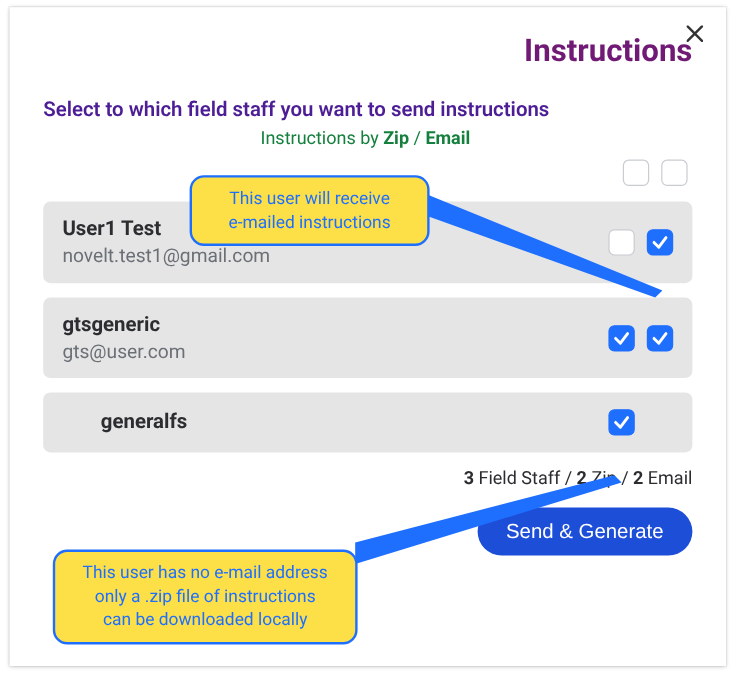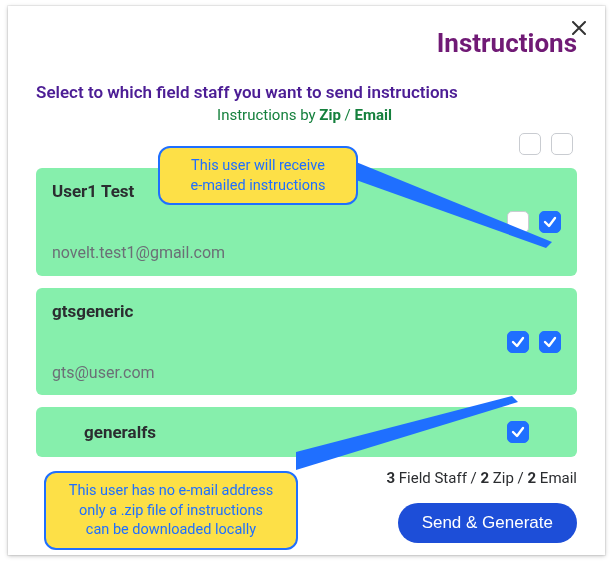--- a/index.html
+++ b/index.html
@@ -59,7 +59,7 @@
     padding-right: 4px;
   }
   .user-row {
-    background: #86efac;
+    background: #e5e5e5;
     border-radius: 6px;
     padding: 12px 16px 12px 16px;
     margin-bottom: 12px;

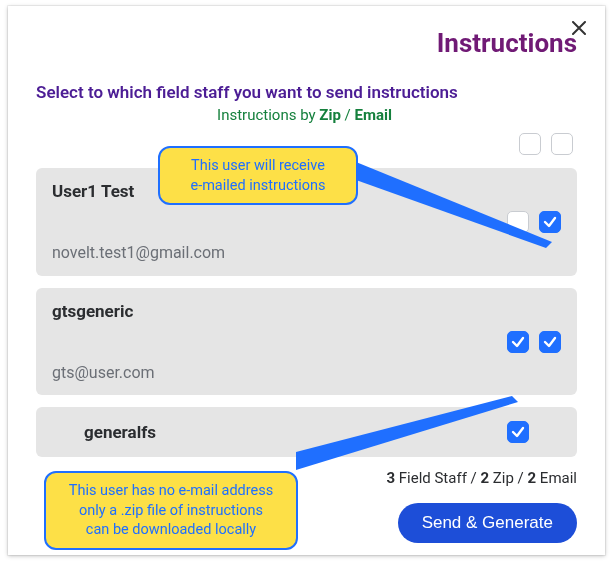--- a/index.html
+++ b/index.html
@@ -67,7 +67,7 @@
   }
   .user-info { flex: 1 1 auto; min-width: 0; }
   .user-name { font-size: 17px; font-weight: 700; color: #2b2d30; line-height: 1.3; }
-  .user-email { font-size: 16px; color: #6b6f76; line-height: 1.35; margin-top: 40px; }
+  .user-email { font-size: 16px; color: #6b6f76; line-height: 1.35; }
   .check-pair { display:flex; align-items:center; gap: 10px; }
   .chk {
     width: 22px; height: 22px;

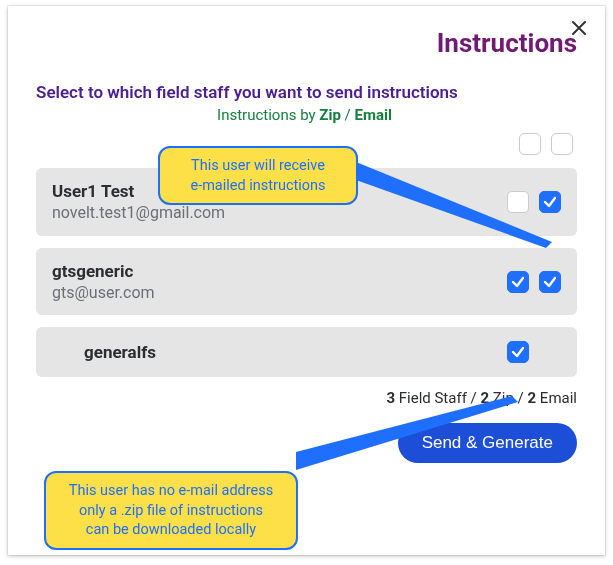--- a/index.html
+++ b/index.html
@@ -212,7 +212,7 @@
       <polygon points="0,8 0,26 190,94 196,88" fill="#1f6fff"></polygon>
     </svg>
 
-    <div class="callout" style="left:36px; top:453px; width:254px;text-align:center;">
+    <div class="callout" style="left:36px; top:440px; width:254px;text-align:center;">
       <span style="white-space:pre-line;">This user has no e-mail address
 only a .zip file of instructions
 can be downloaded locally</span>

